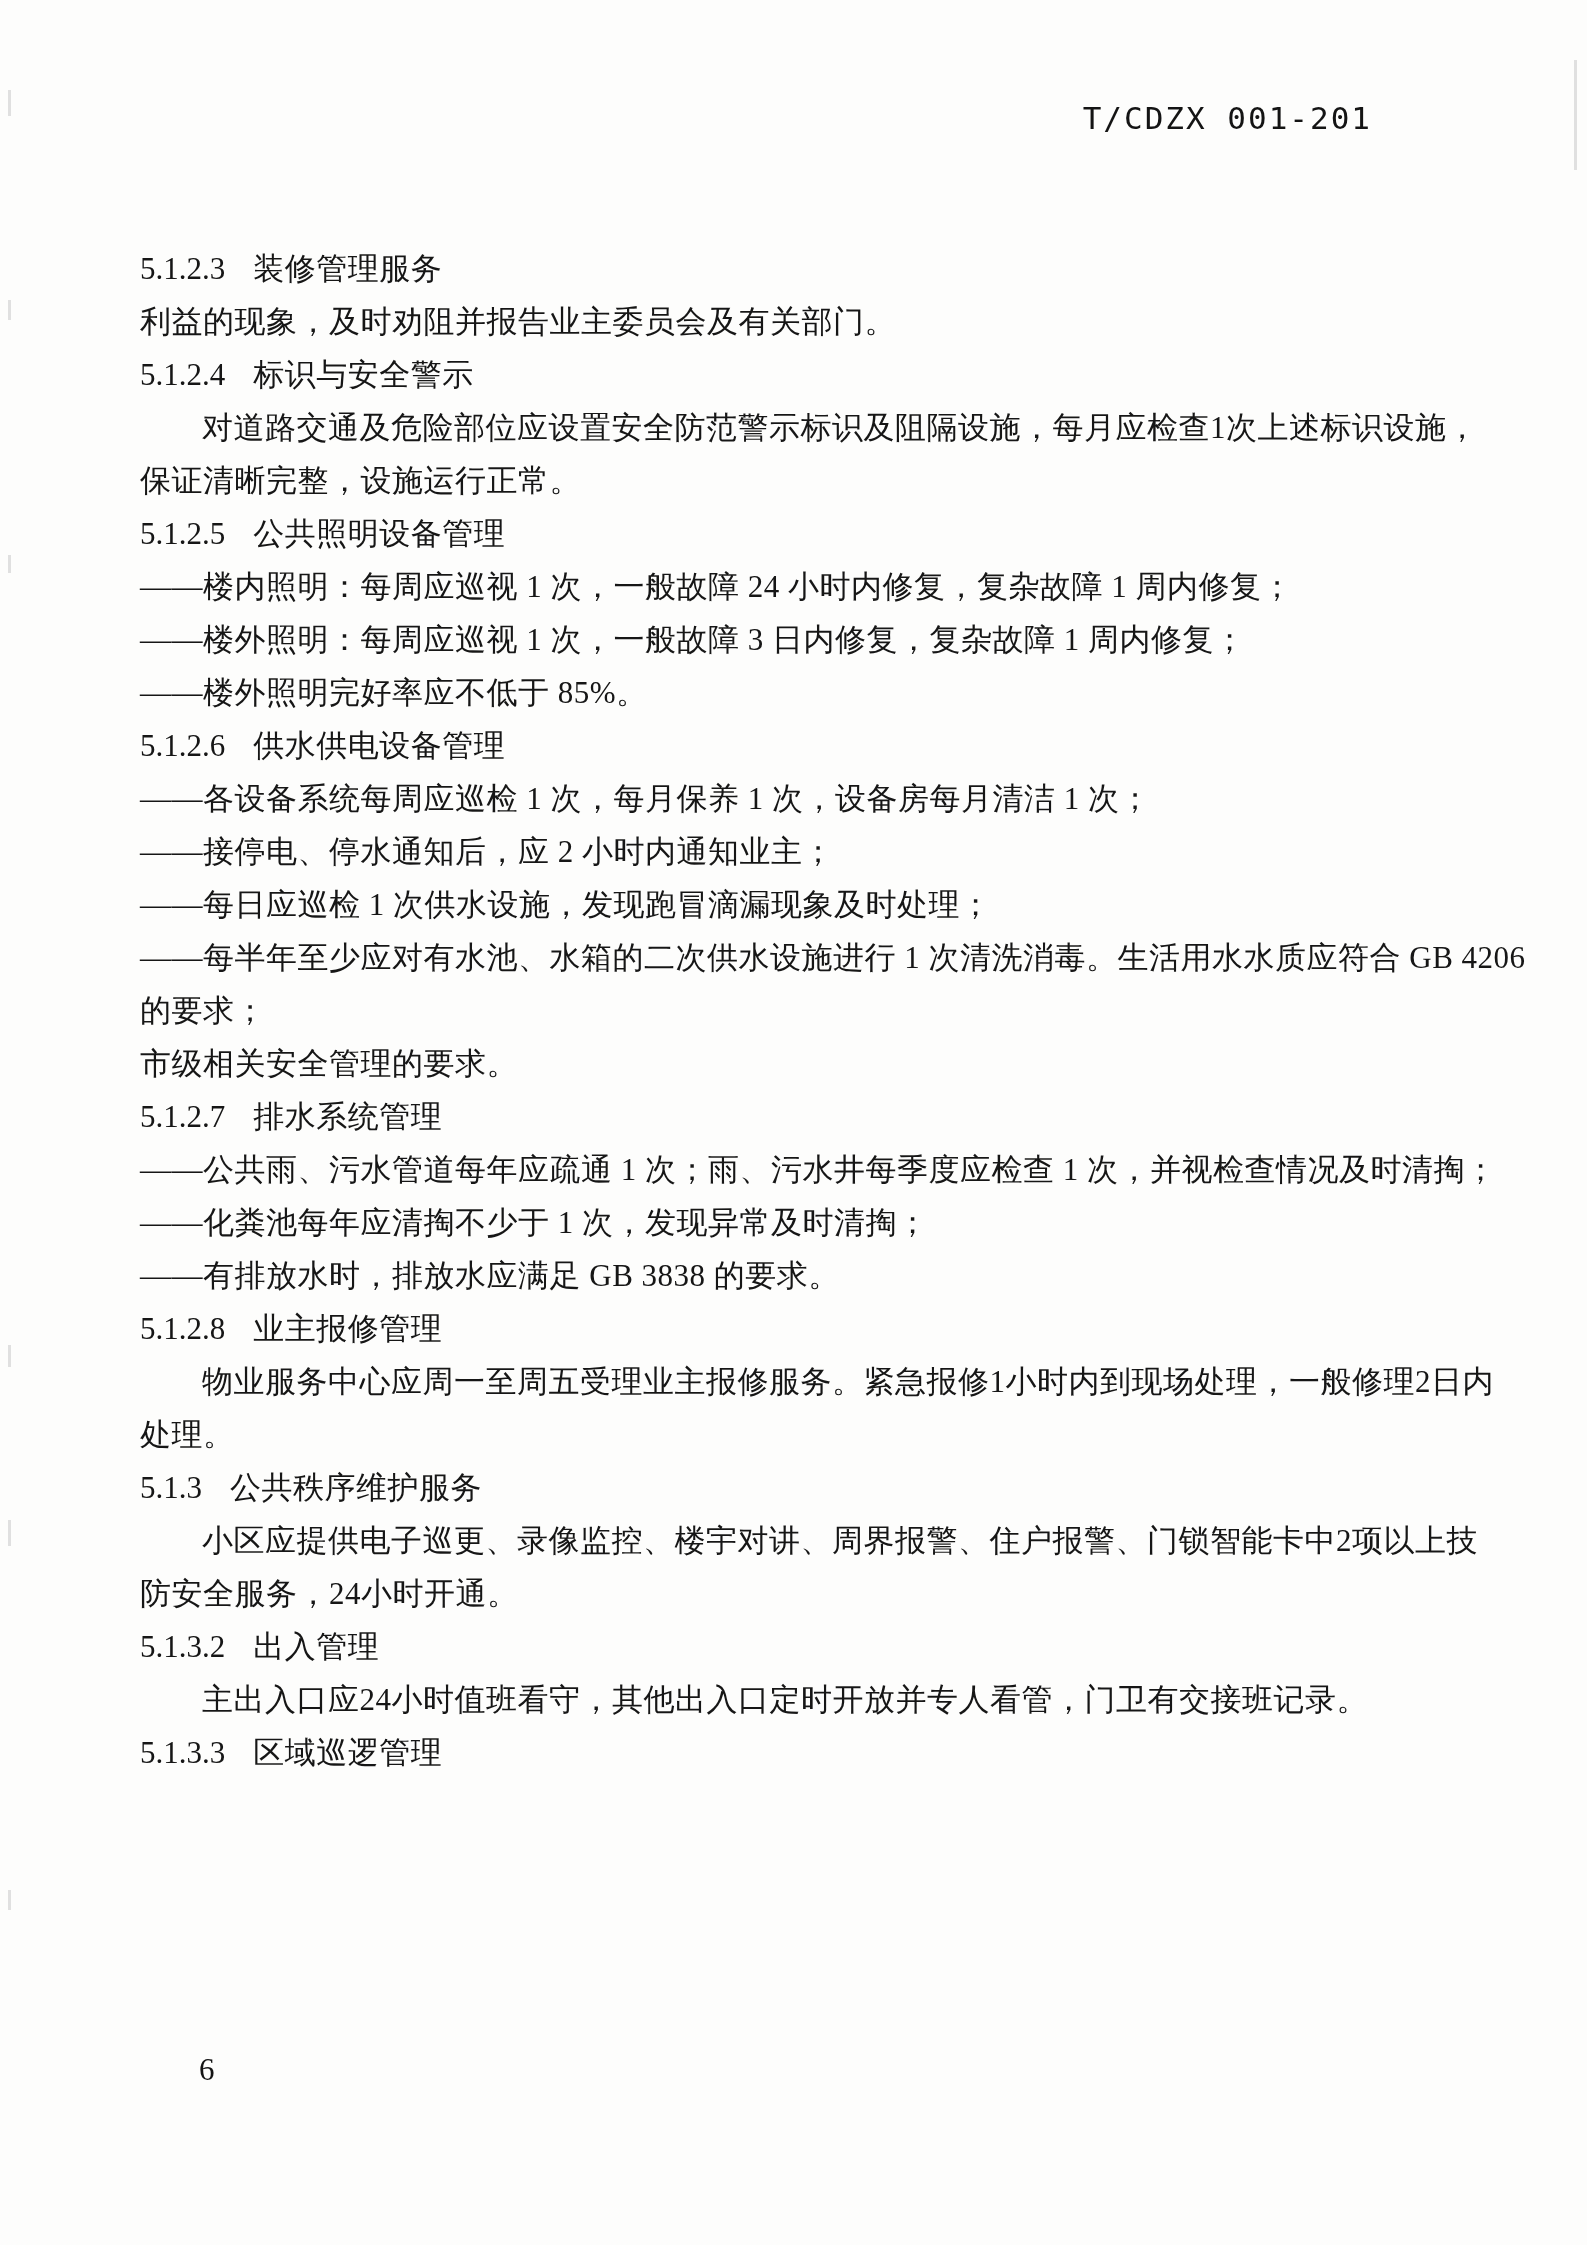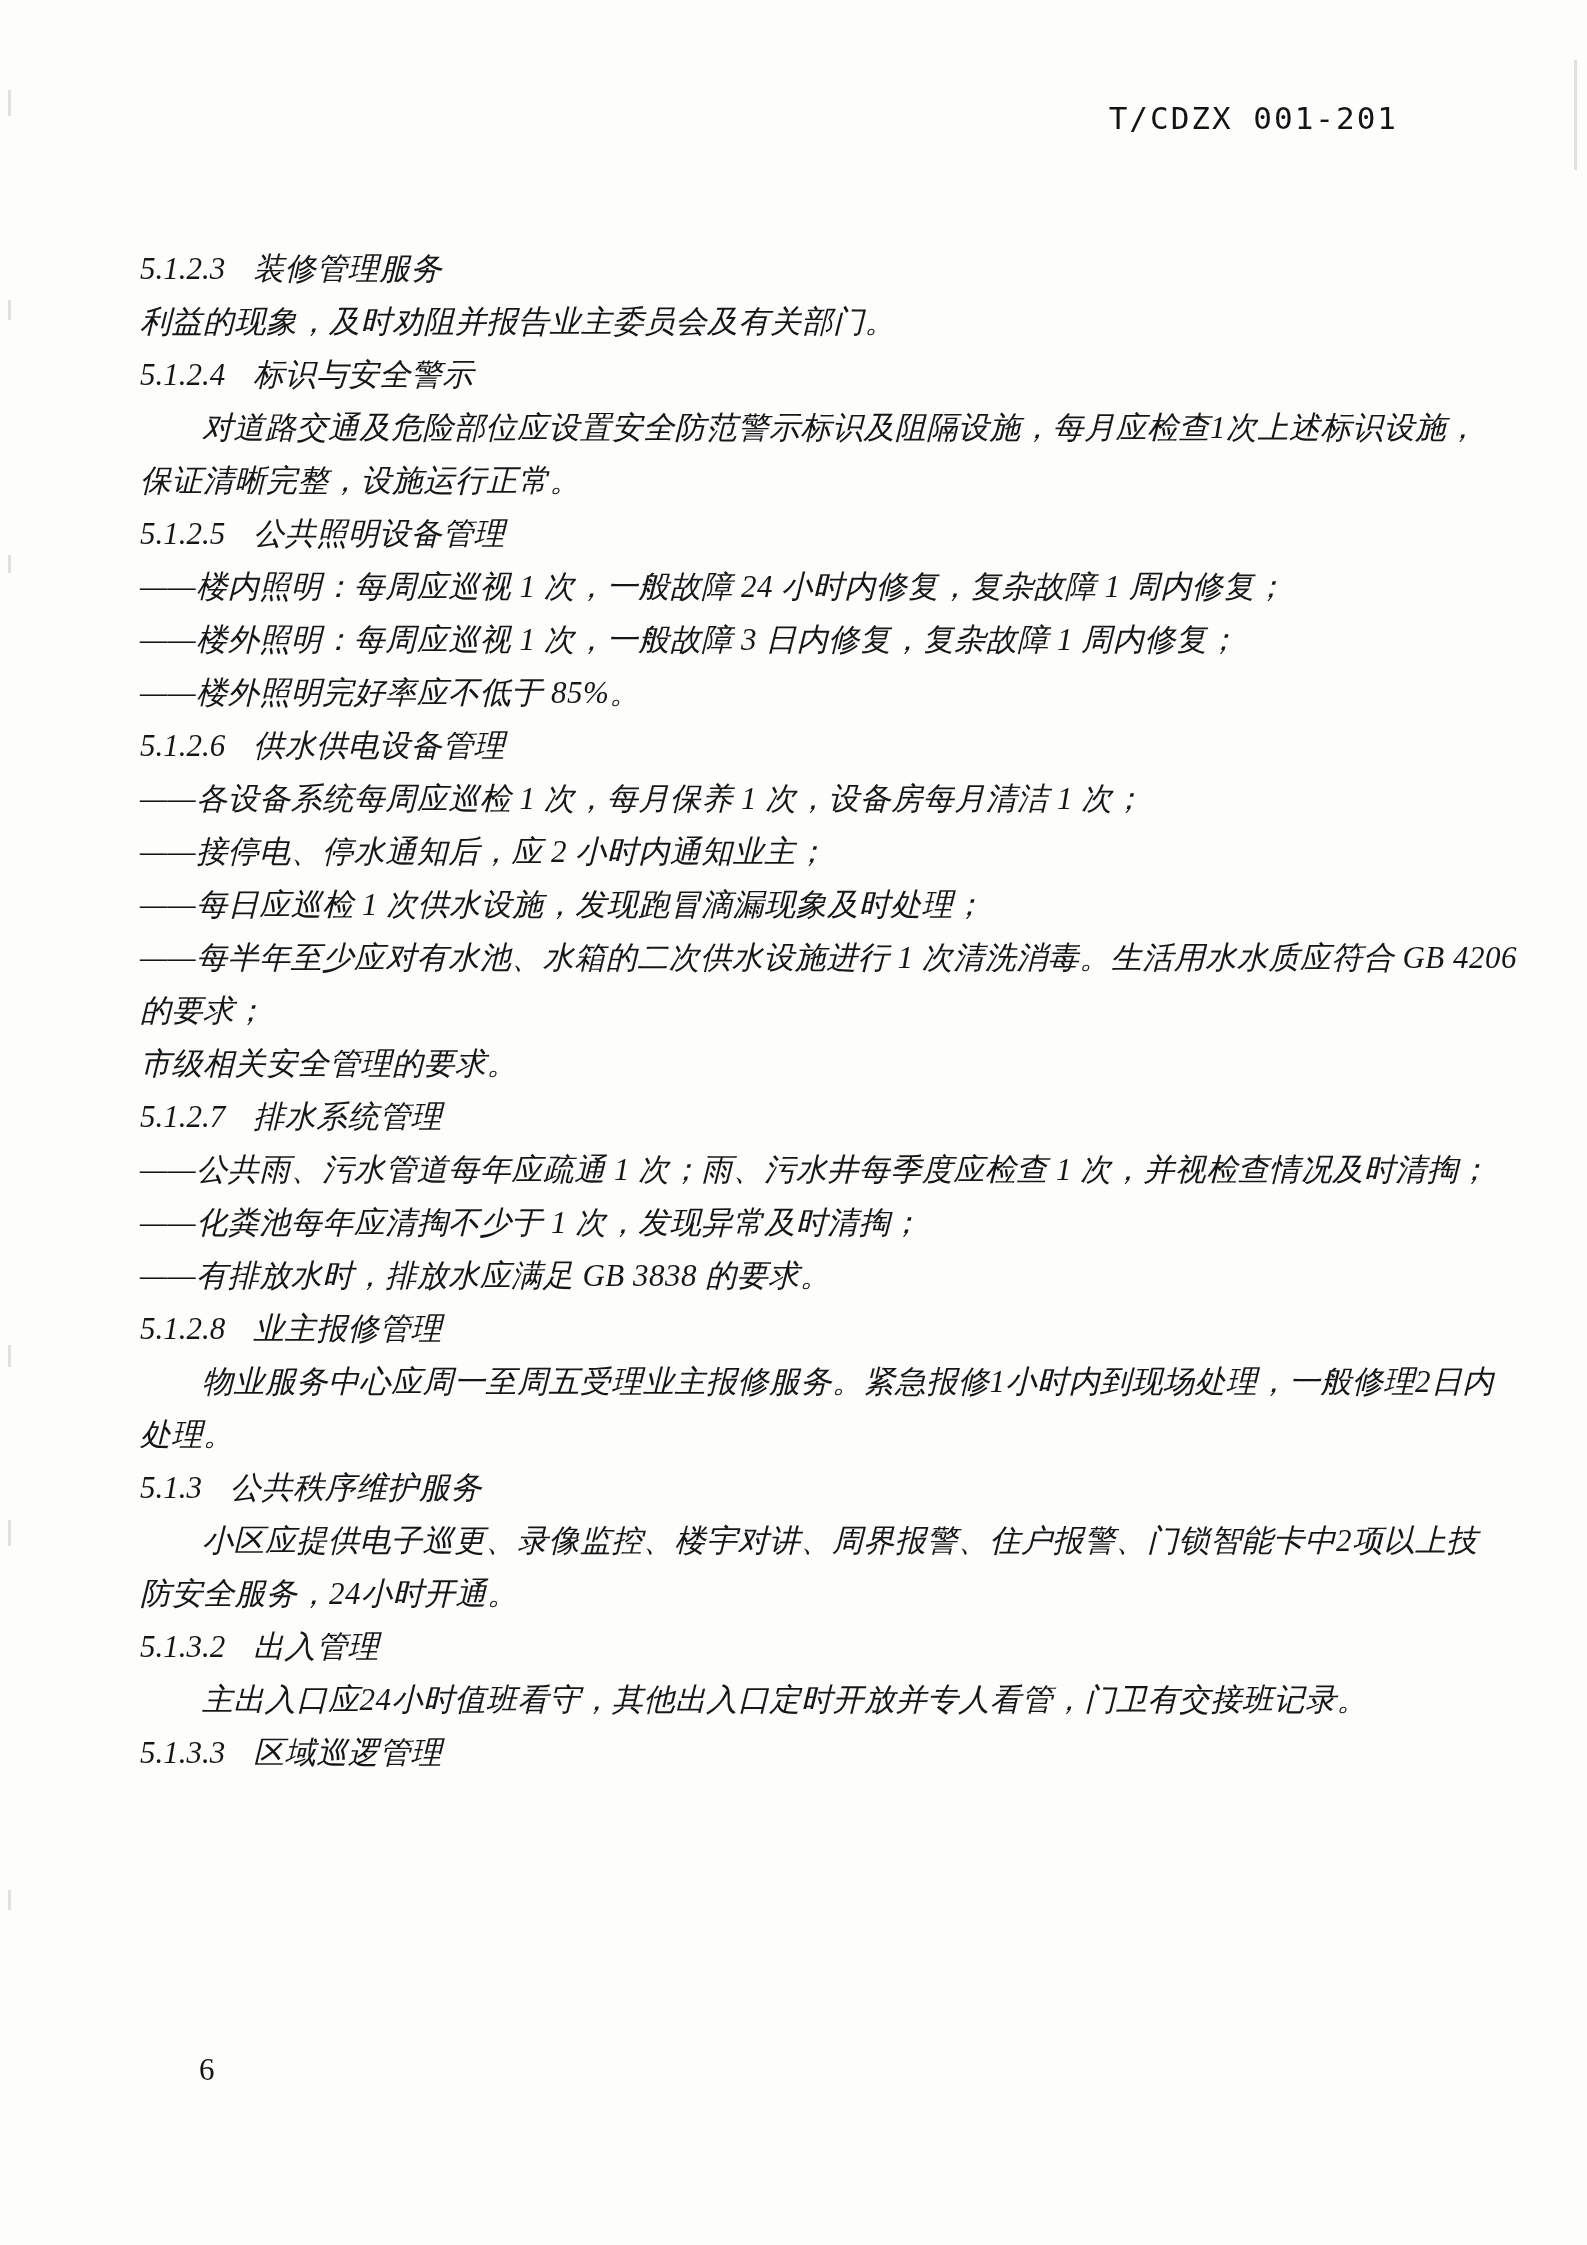--- a/index.html
+++ b/index.html
@@ -20,7 +20,7 @@
   .doc-header {
     position: absolute;
     top: 100px;
-    right: 189px;
+    right: 215px;
     font-family: "DejaVu Sans Mono", "Liberation Mono", monospace;
     font-size: 31px;
     letter-spacing: 2px;

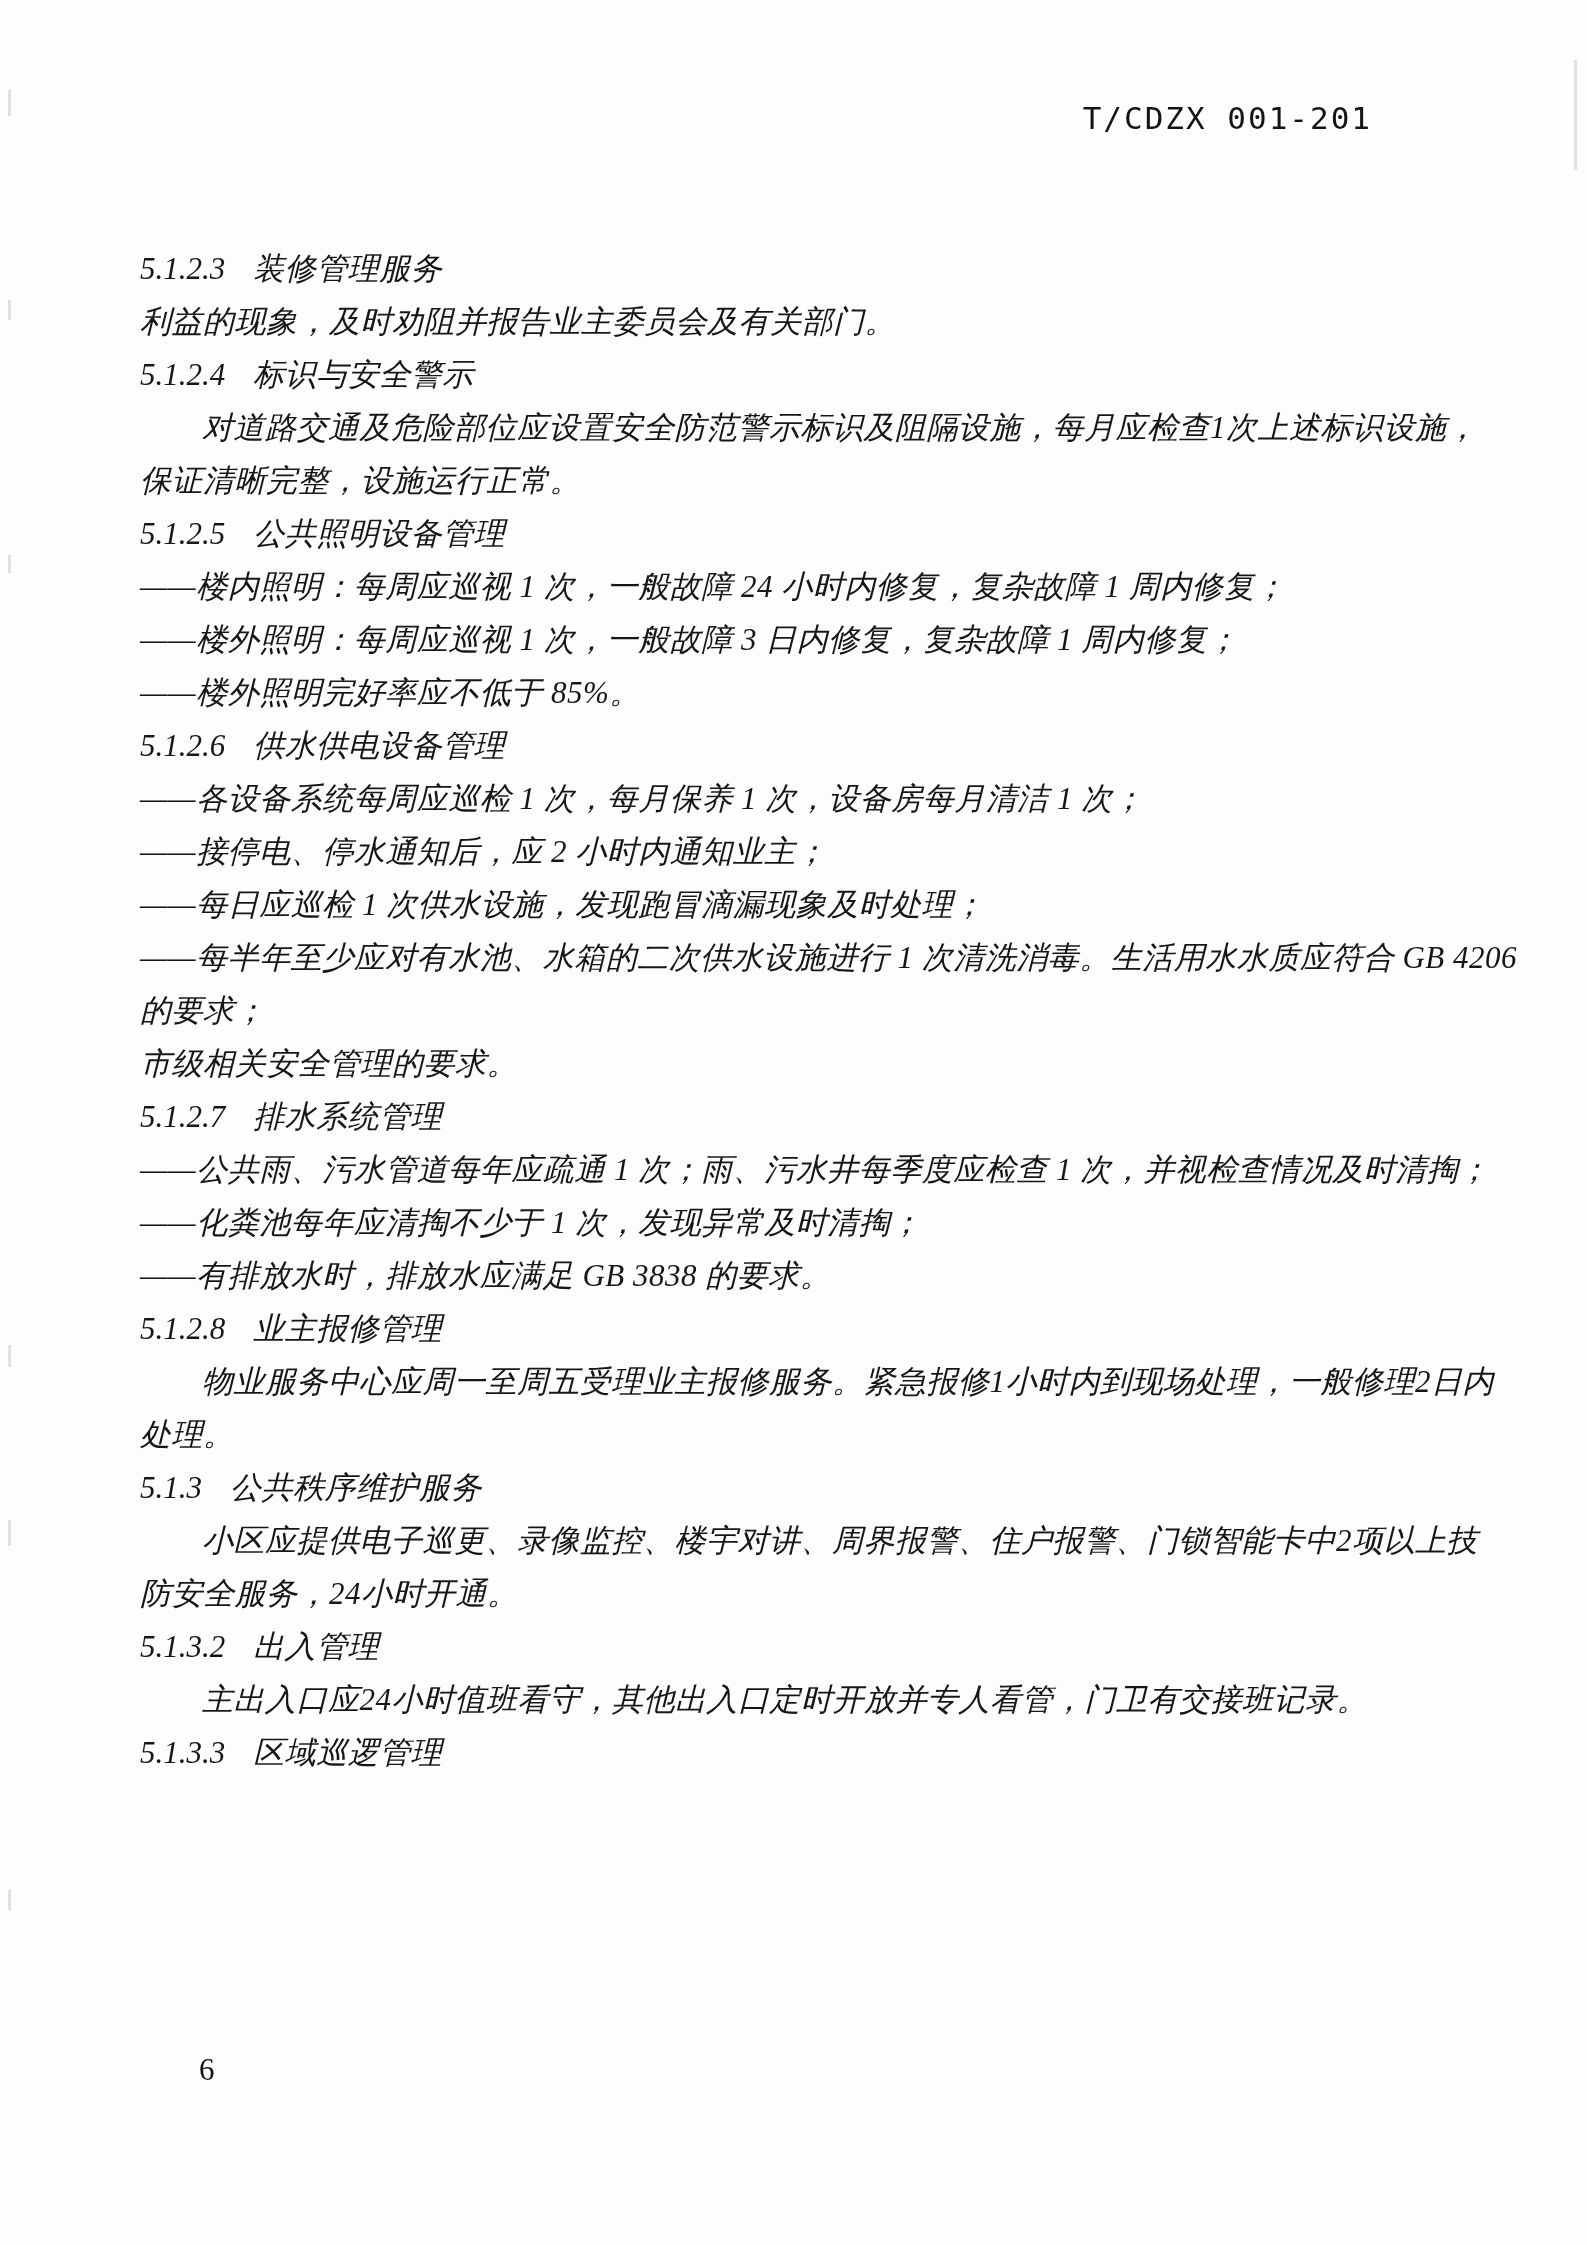--- a/index.html
+++ b/index.html
@@ -40,7 +40,6 @@
     letter-spacing: 0.5px;
     white-space: nowrap;
     color: #161616;
-    font-style: italic;
   }
   .line.heading .num {
     margin-right: 28px;

